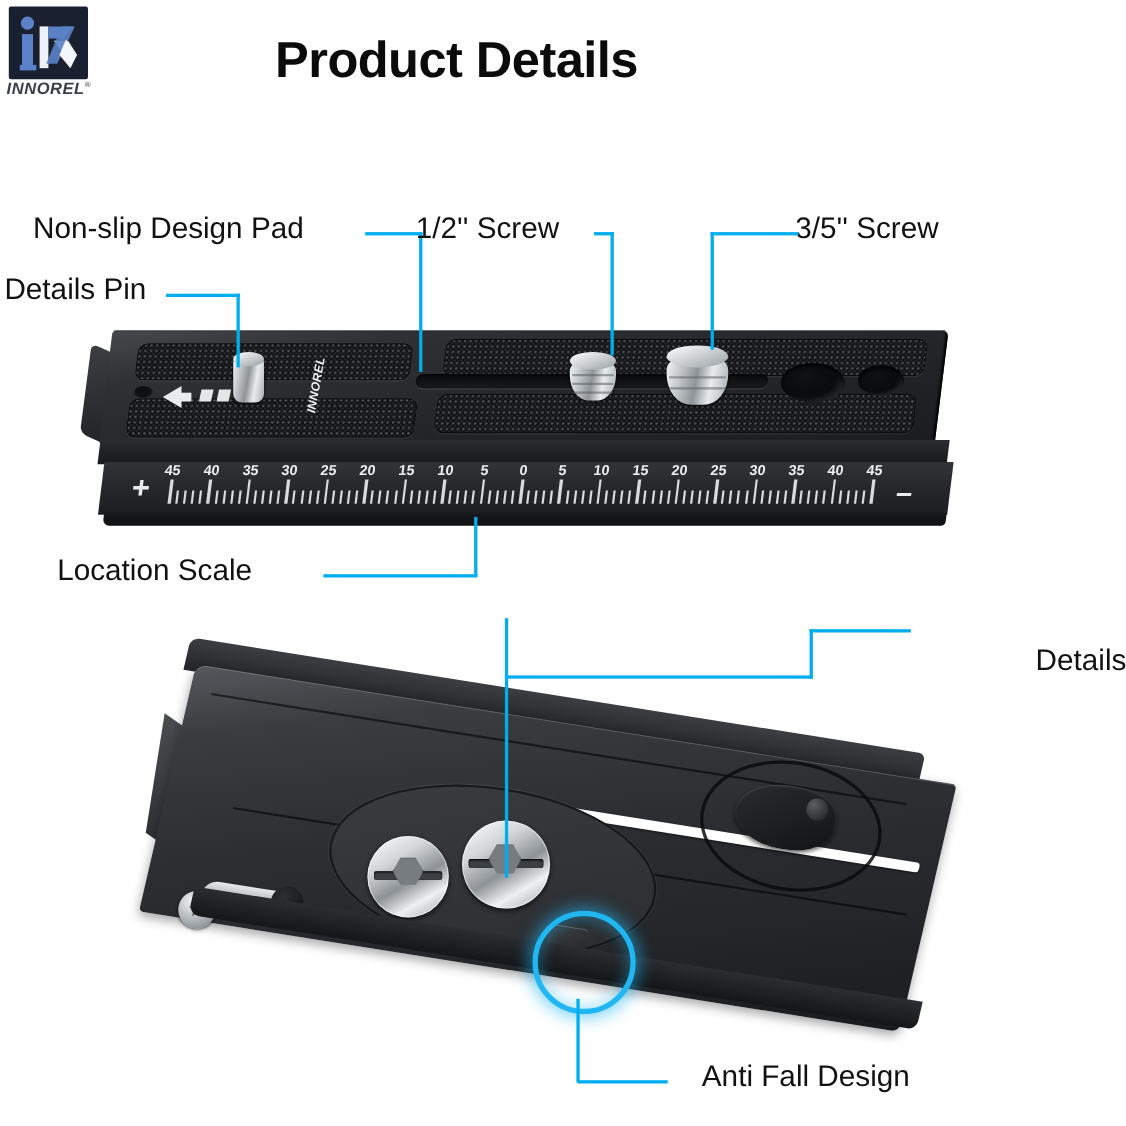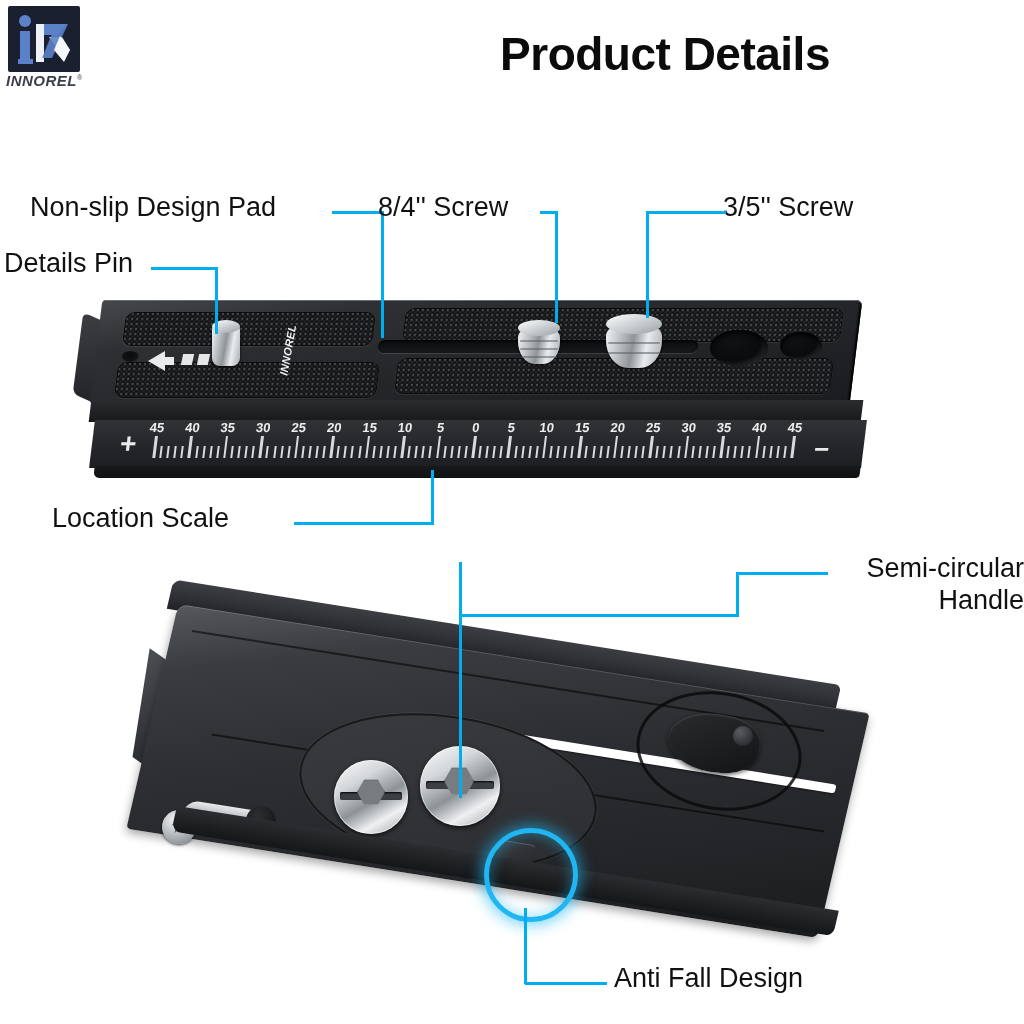--- a/index.html
+++ b/index.html
@@ -26,7 +26,7 @@
 
   
   #title{
-    left:0;top:27px;width:830px;text-align:right;
+    left:0;top:27px;width:830px;text-align:center;
     font:700 46px "Liberation Sans",sans-serif;
     color:#0b0b0b;letter-spacing:-0.5px;
   }

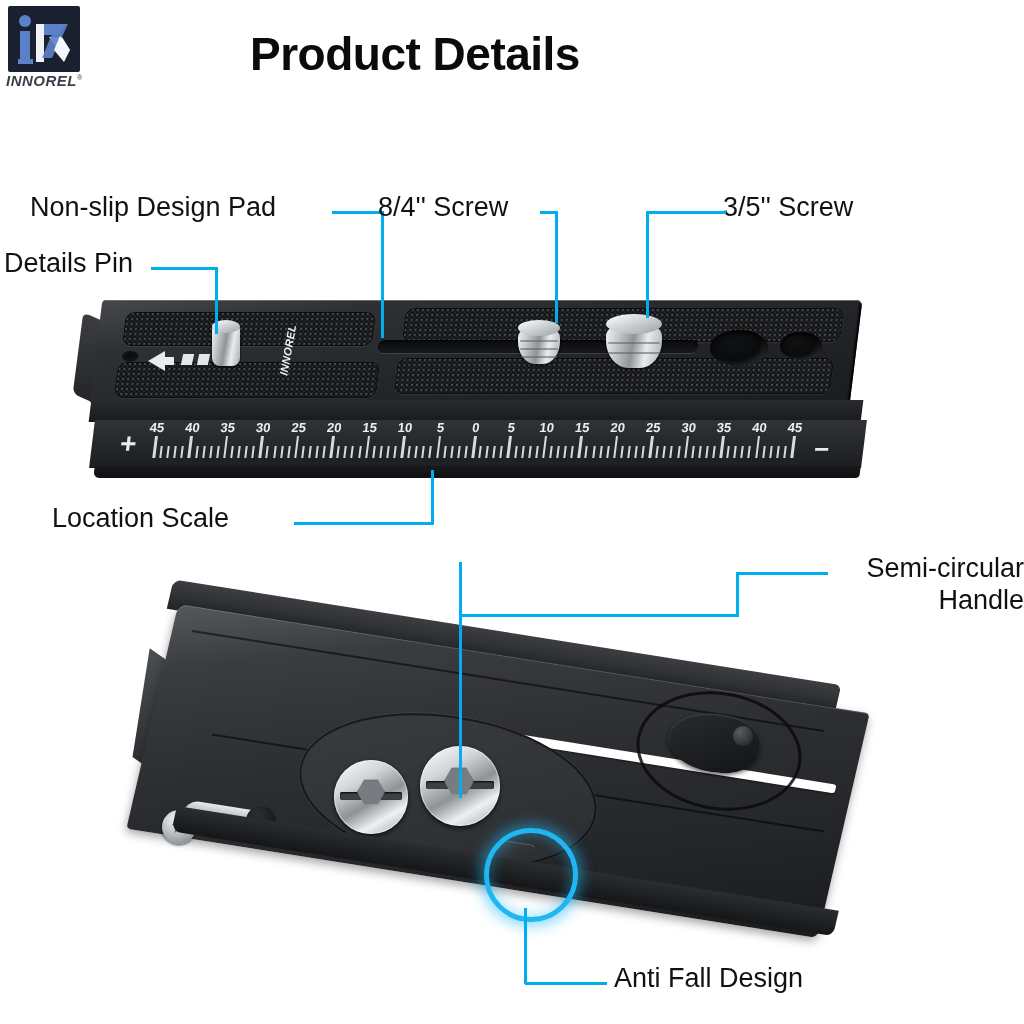--- a/index.html
+++ b/index.html
@@ -463,7 +463,7 @@
 <div class="abs lead h" style="left:332px;top:211px;width:52px;"></div>
 <div class="abs lead v" style="left:381px;top:211px;height:127px;"></div>
 
-<div class="abs callout" style="left:378px;top:192px;">8/4'' Screw</div>
+<div class="abs callout" style="left:378px;top:192px;">1/2'' Screw</div>
 <div class="abs lead h" style="left:540px;top:211px;width:18px;"></div>
 <div class="abs lead v" style="left:555px;top:211px;height:112px;"></div>
 

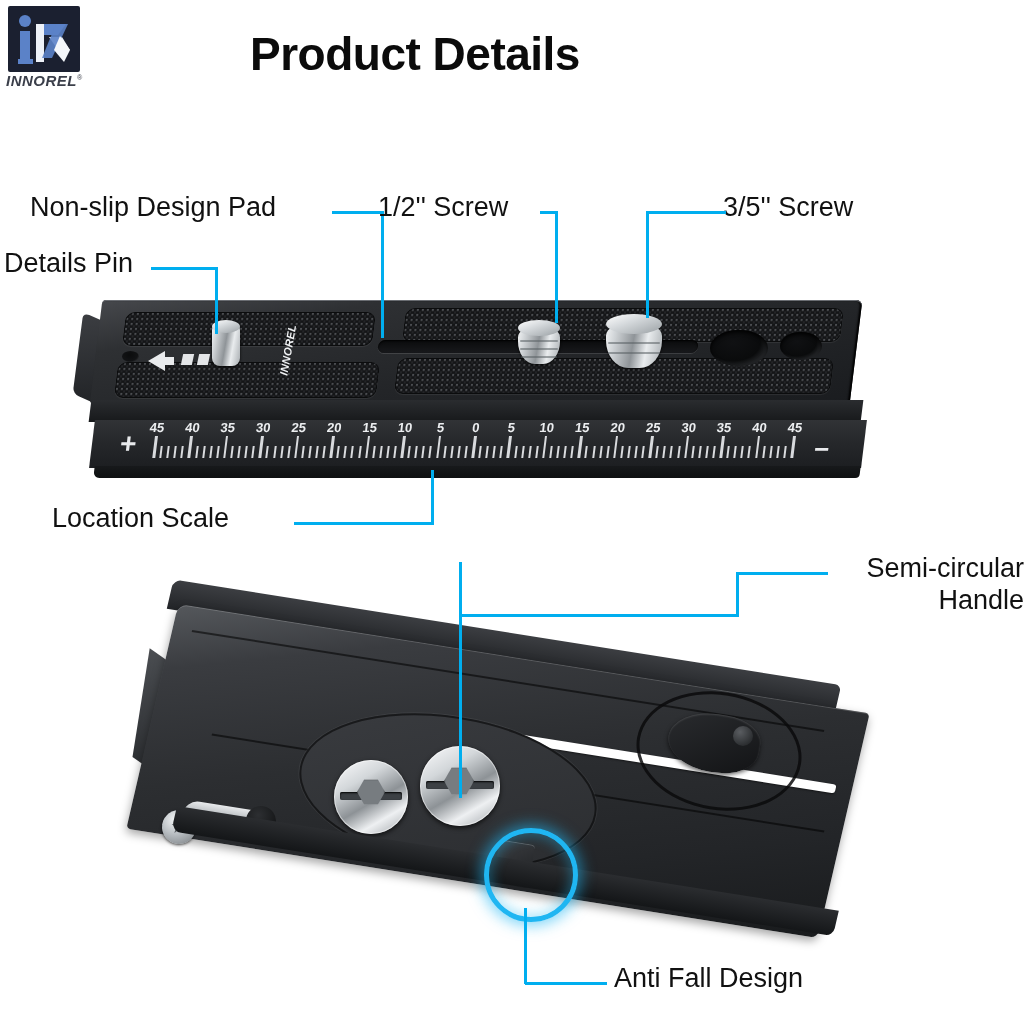--- a/index.html
+++ b/index.html
@@ -480,7 +480,7 @@
 <div class="abs lead v" style="left:431px;top:470px;height:54px;"></div>
 
 <div class="abs callout two" style="left:828px;top:553px;width:196px;text-align:right;">
-  <span>Semi-circular</span><br>
+  <br>
   <span>Handle</span>
 </div>
 <div class="abs lead h" style="left:736px;top:572px;width:92px;"></div>

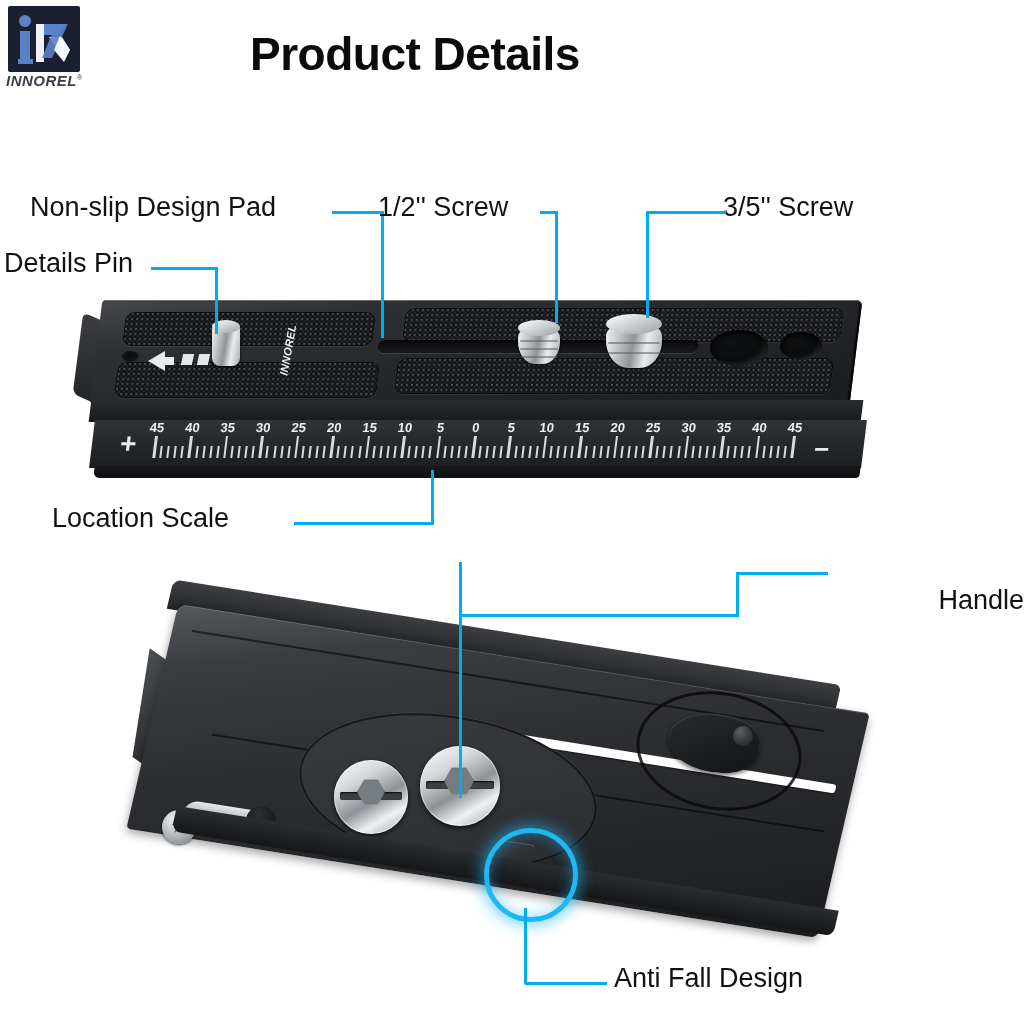--- a/index.html
+++ b/index.html
@@ -481,7 +481,7 @@
 
 <div class="abs callout two" style="left:828px;top:553px;width:196px;text-align:right;">
   <br>
-  <span>Handle</span>
+  <span>Details</span>
 </div>
 <div class="abs lead h" style="left:736px;top:572px;width:92px;"></div>
 <div class="abs lead v" style="left:736px;top:572px;height:45px;"></div>

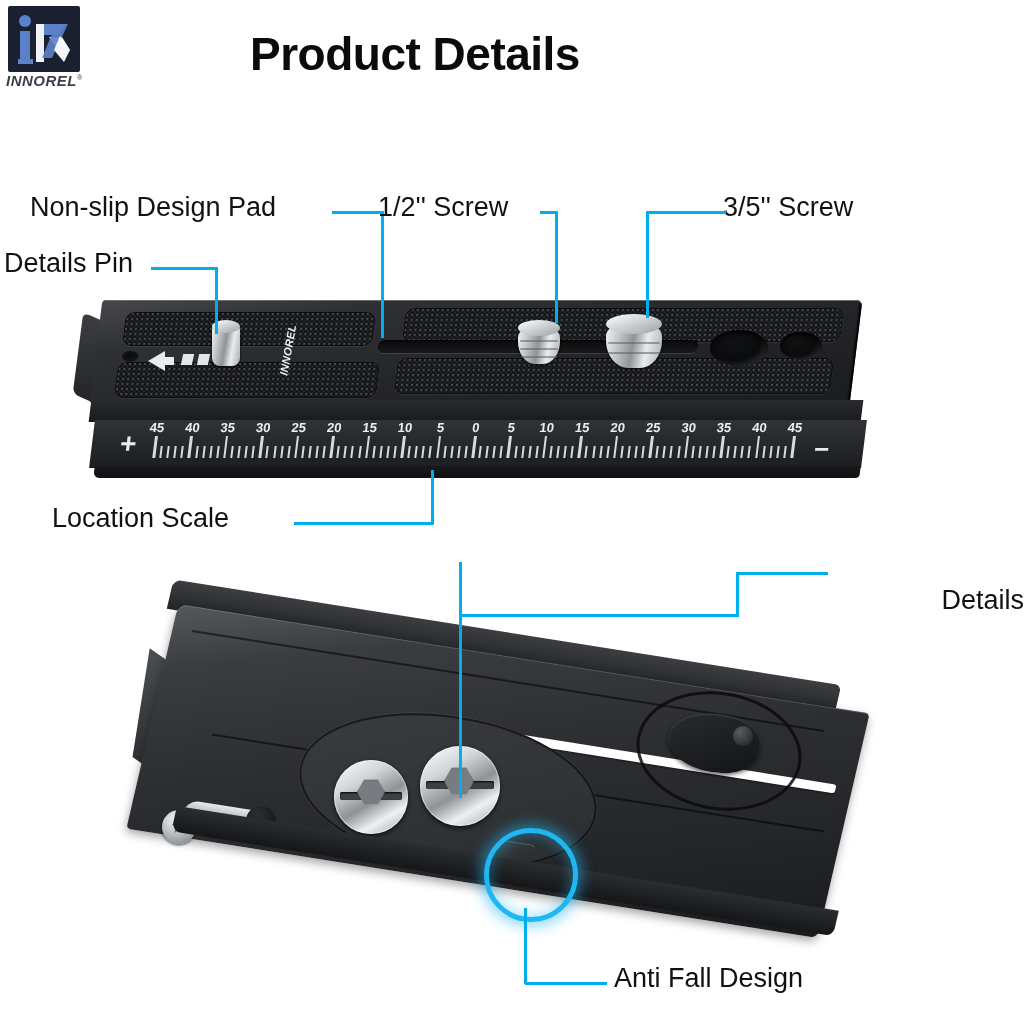--- a/index.html
+++ b/index.html
@@ -488,7 +488,7 @@
 <div class="abs lead h" style="left:459px;top:614px;width:280px;"></div>
 <div class="abs lead v" style="left:459px;top:562px;height:236px;"></div>
 
-<div class="abs callout" style="left:614px;top:963px;">Anti Fall Design</div>
+<div class="abs callout" style="left:638px;top:963px;">Anti Fall Design</div>
 <div class="abs lead h" style="left:525px;top:982px;width:82px;"></div>
 <div class="abs lead v" style="left:524px;top:908px;height:76px;"></div>
 

